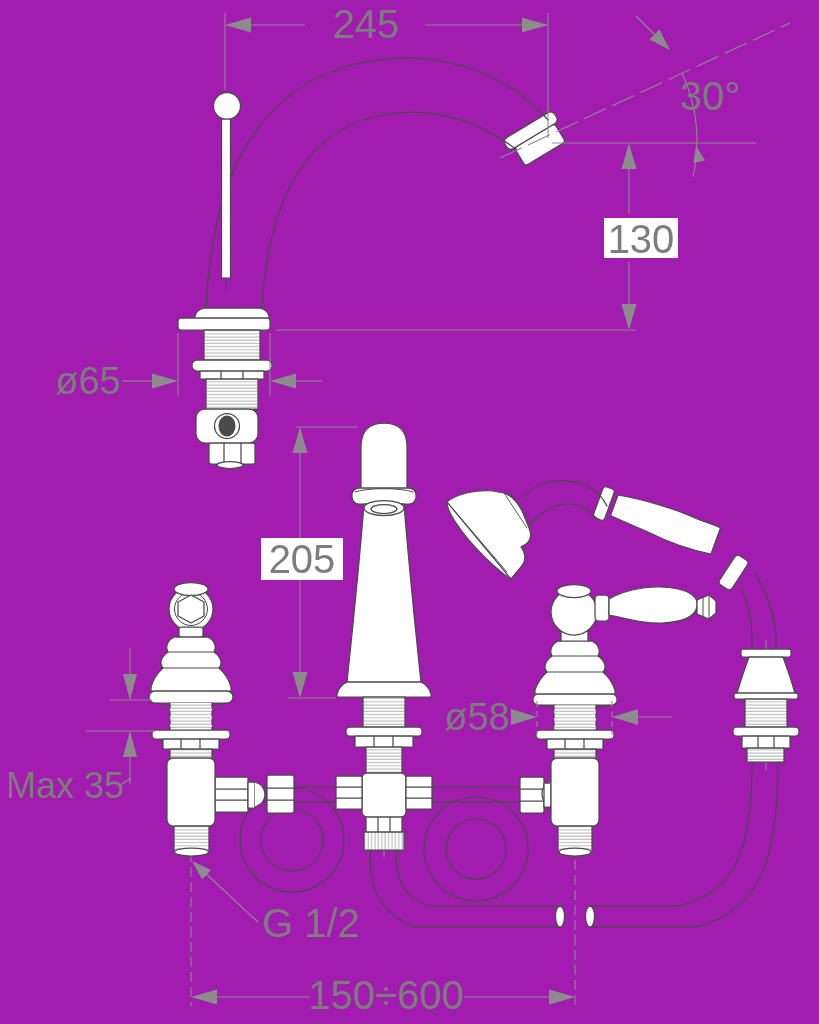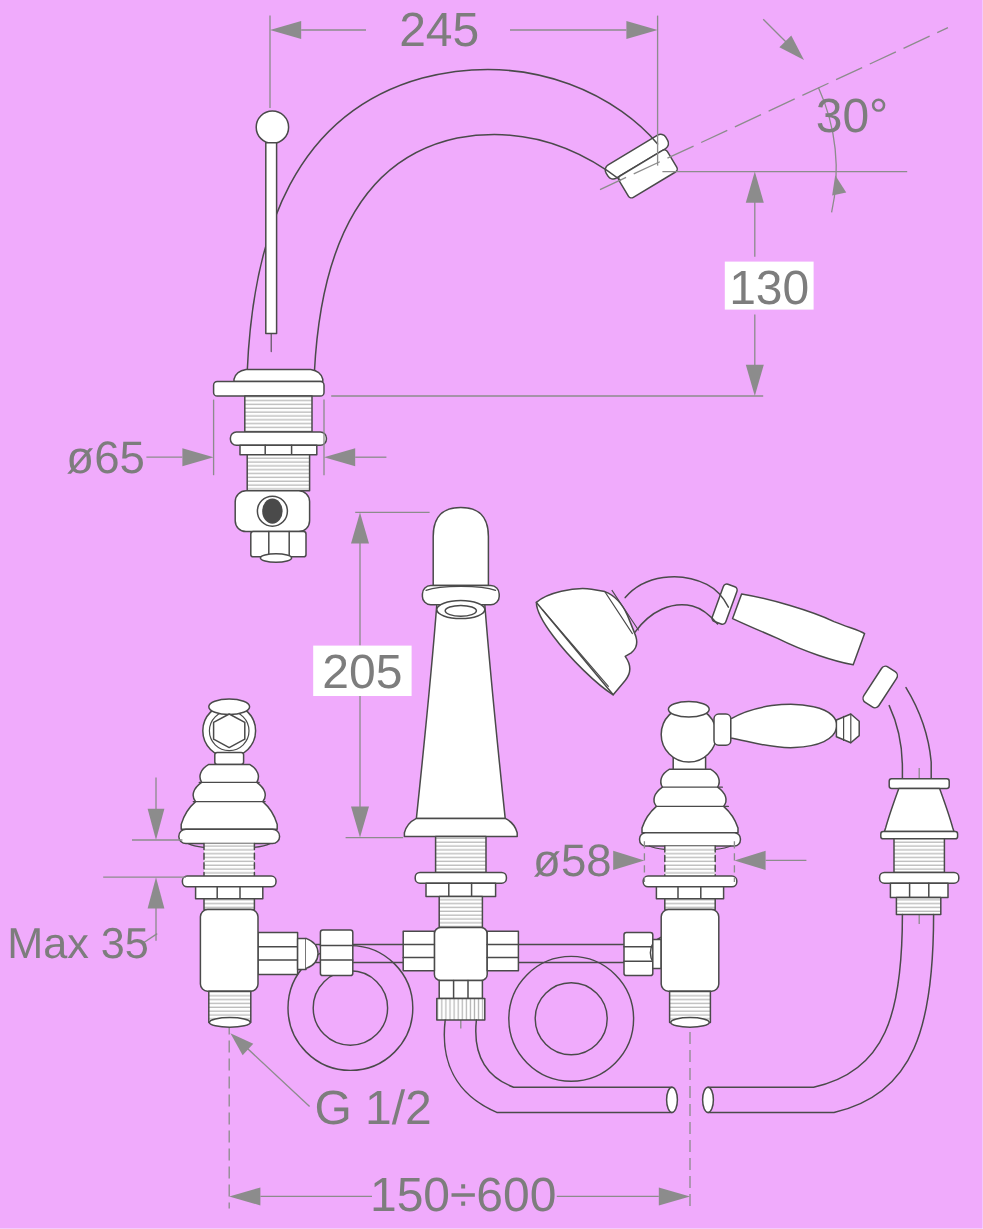--- a/index.html
+++ b/index.html
@@ -3,7 +3,7 @@
 <meta charset="utf-8">
 <style>
   html,body{margin:0;padding:0;background:#fff;}
-  #stage{position:relative;width:819px;height:1024px;background:#f0abfc;overflow:hidden;}
+  #stage{position:relative;width:819px;height:1024px;background:#a21caf;overflow:hidden;}
   svg{position:absolute;left:0;top:0;}
   .lbl{font-family:"Liberation Sans","DejaVu Sans",sans-serif;}
 </style>

